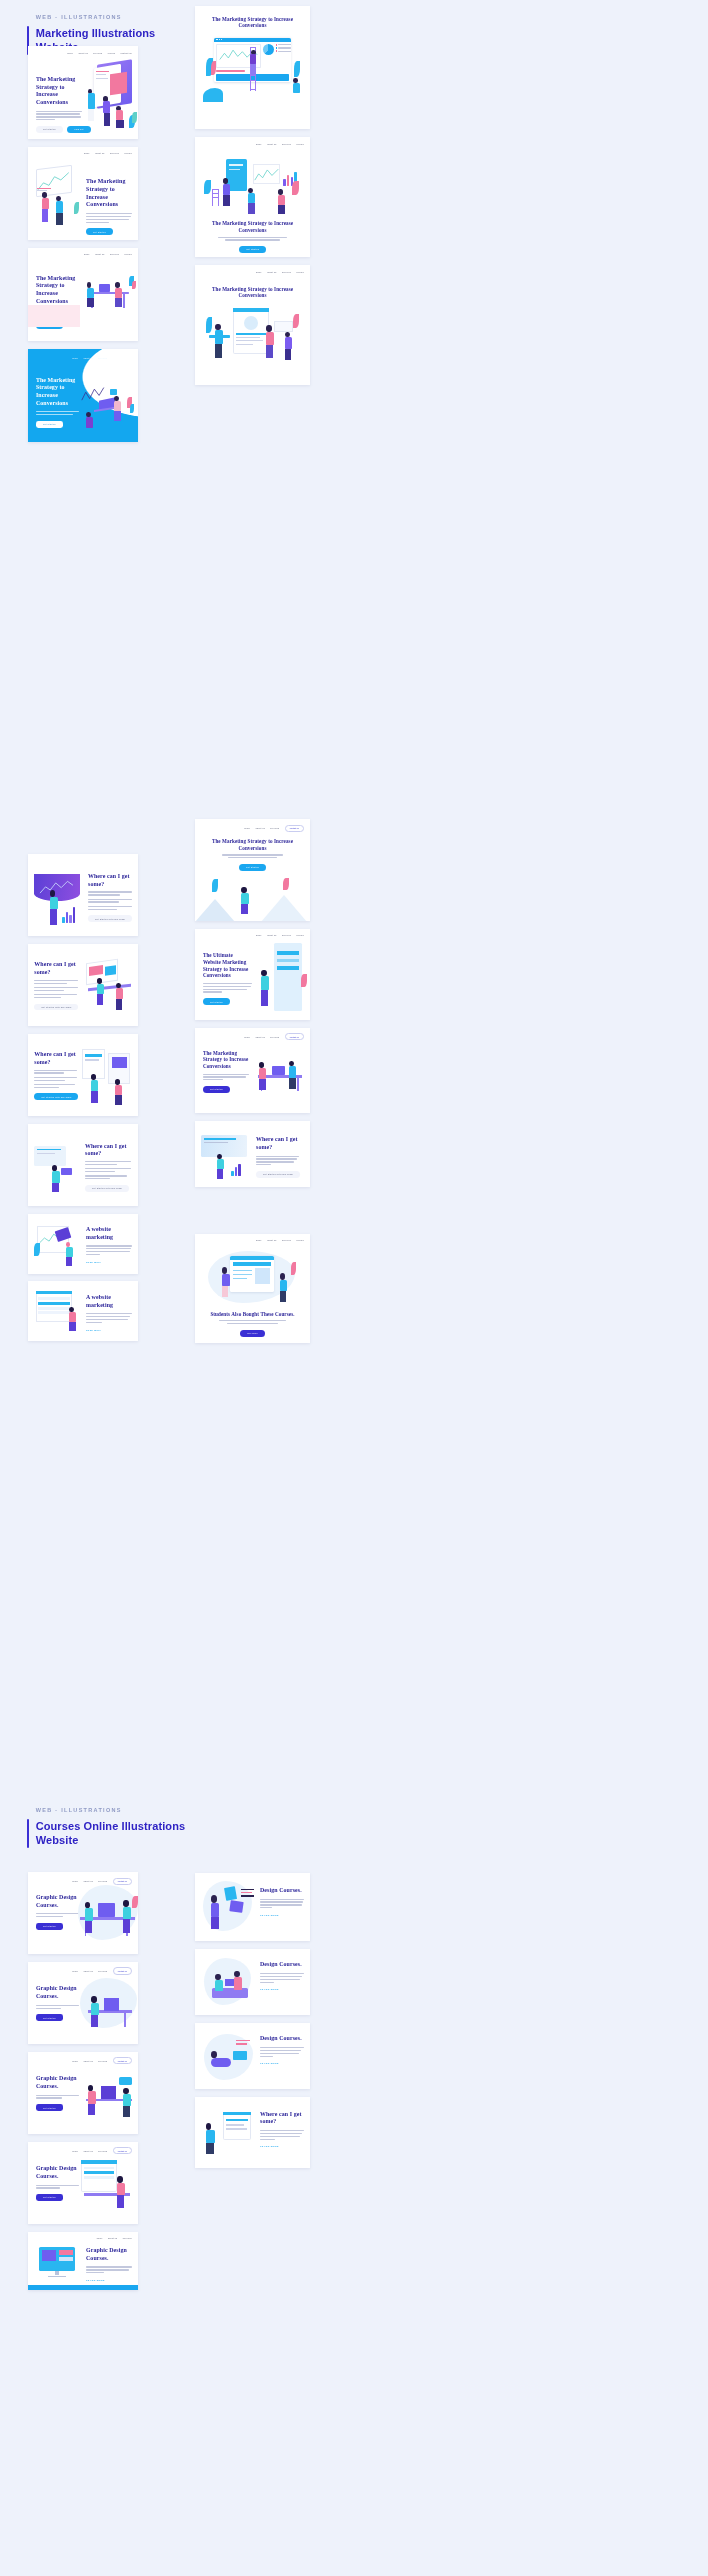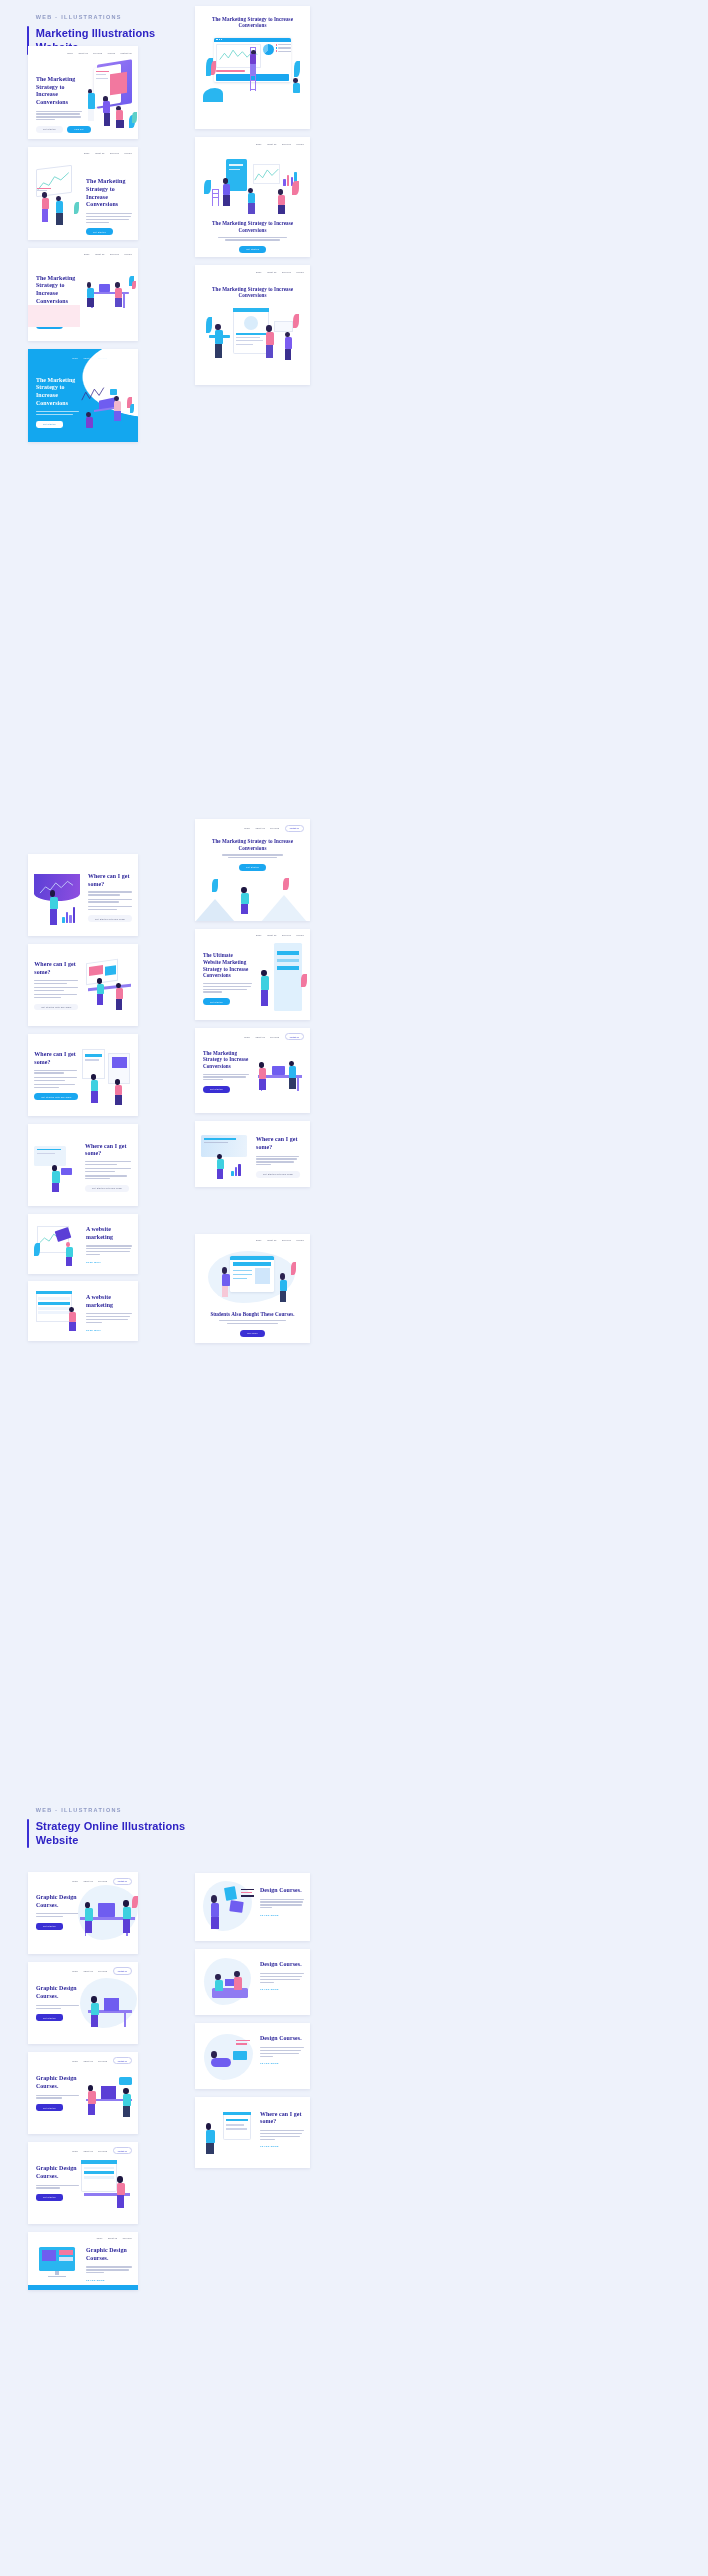--- a/index.html
+++ b/index.html
@@ -823,7 +823,7 @@
     <div class="kicker">WEB · ILLUSTRATIONS</div>
     <div class="sec-title-wrap">
       <div class="sec-bar"></div>
-      <div class="sec-title">Strategy Online Illustrations
+      <div class="sec-title">Courses Online Illustrations
 Website</div>
     </div>
   </div>

